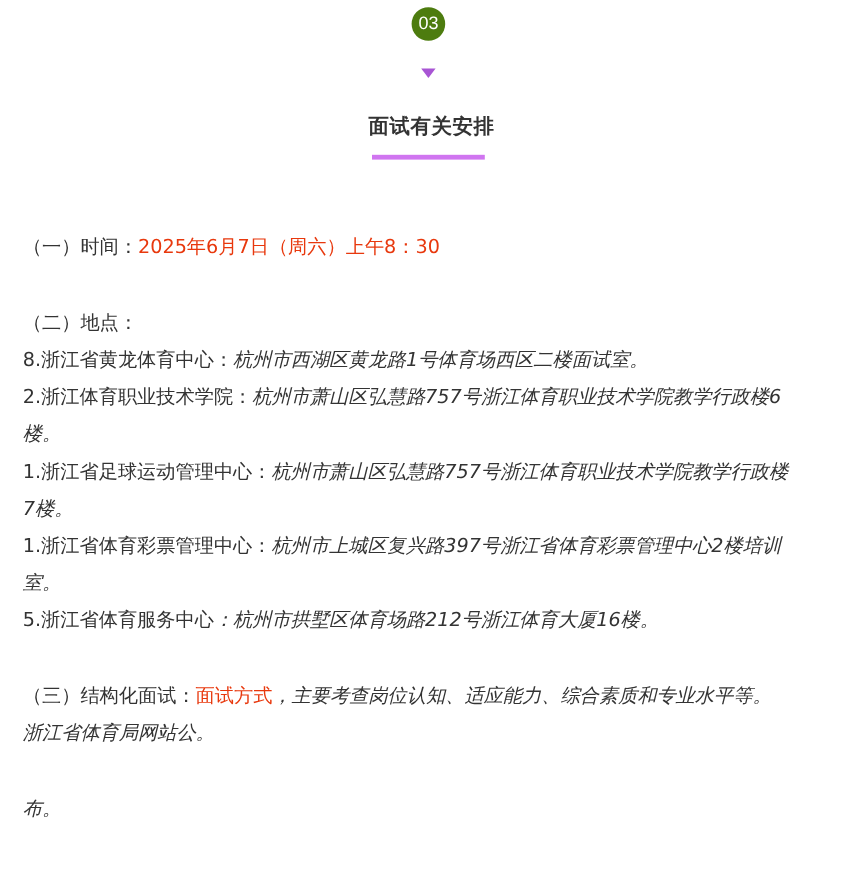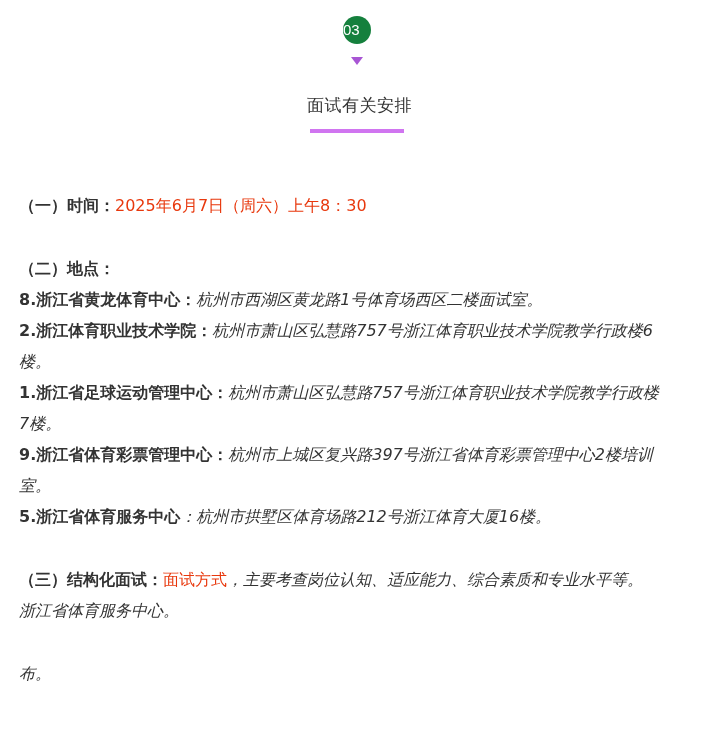--- a/index.html
+++ b/index.html
@@ -25,14 +25,15 @@
     .badge {
       position: absolute;
       left: 343px;
-      top: 16px;
+      top: 6px;
       width: 28px;
       height: 28px;
       border-radius: 50%;
-      background: #15803d;
+      background: #4d7c0f;
       color: #ffffff;
       font-size: 15px;
       line-height: 28px;
+      text-align: center;
       font-family: "Liberation Sans", sans-serif;
     }
     .arrow {

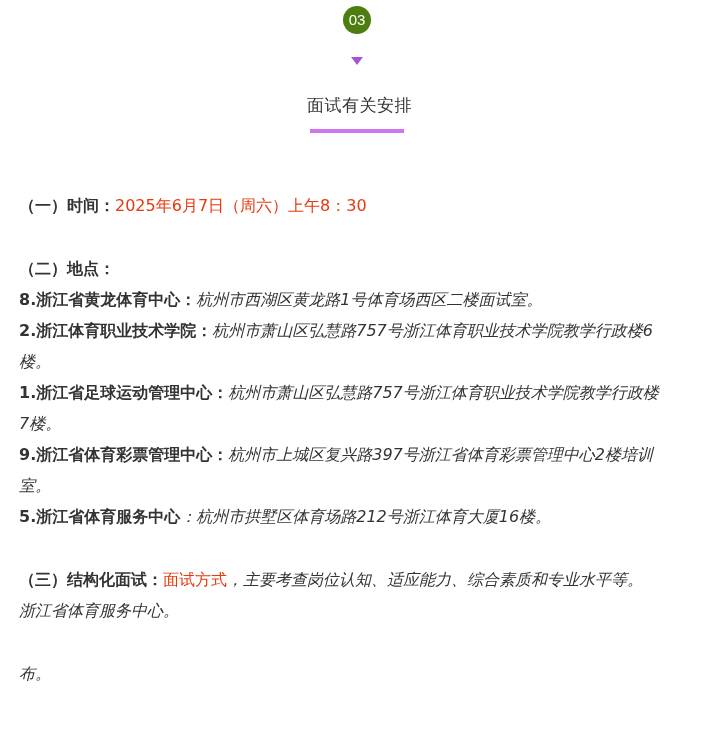--- a/index.html
+++ b/index.html
@@ -53,7 +53,7 @@
       width: 719px;
       text-align: center;
       font-size: 17px;
-      font-weight: normal;
+      font-weight: bold;
       color: #333333;
       letter-spacing: 0.5px;
     }

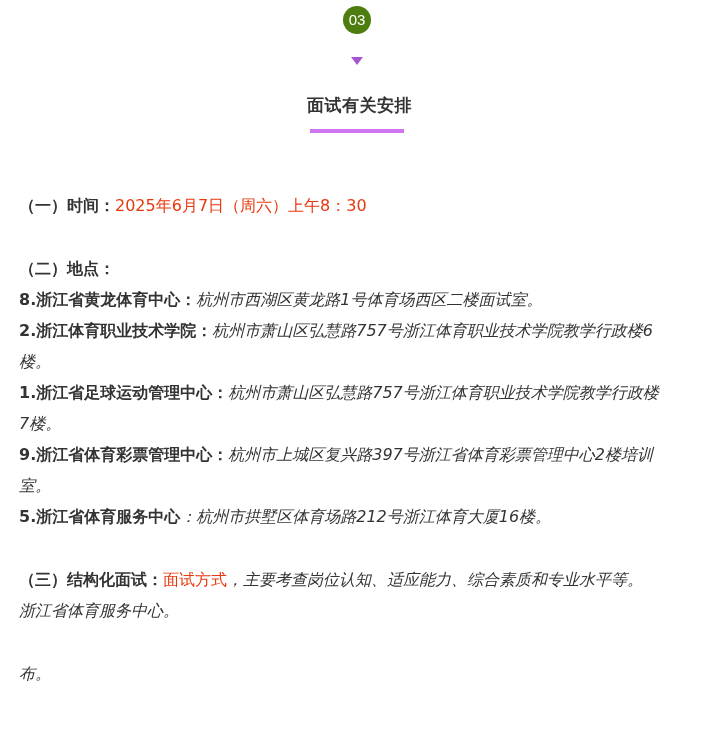--- a/index.html
+++ b/index.html
@@ -81,7 +81,7 @@
       height: 32px;
     }
     .b {
-      font-weight: bold;
+      font-weight: normal;
       color: #333333;
     }
     .red {

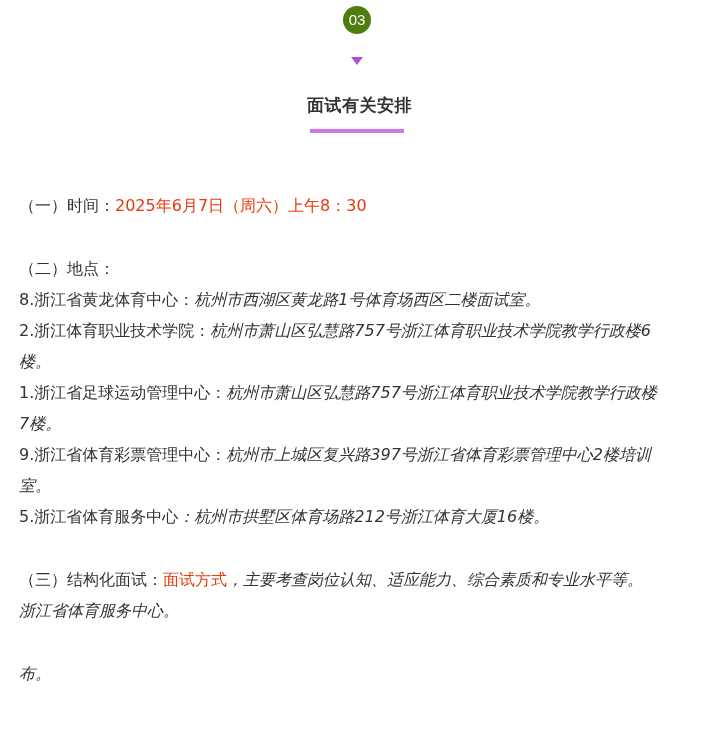--- a/index.html
+++ b/index.html
@@ -137,7 +137,7 @@
   </div>
 
   <div class="line">
-    <span class="b">9.浙江省体育彩票管理中心：</span><span class="normal">杭州市上城区复兴路397号浙江省体育彩票管理中心2楼培训</span>
+    <span class="b">1.浙江省体育彩票管理中心：</span><span class="normal">杭州市上城区复兴路397号浙江省体育彩票管理中心2楼培训</span>
   </div>
   <div class="line">
     <span class="normal">室。</span>

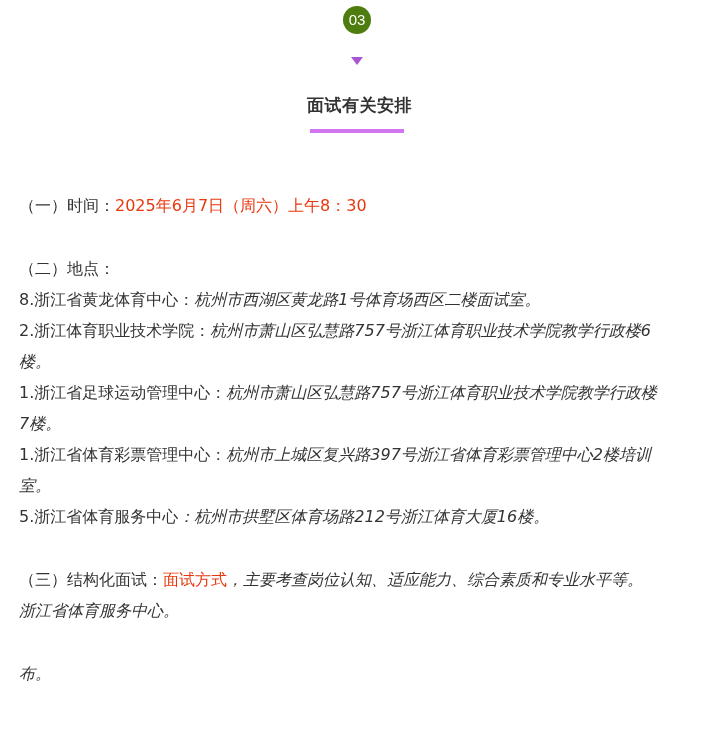--- a/index.html
+++ b/index.html
@@ -153,7 +153,7 @@
     <span class="b">（三）结构化面试：</span><span class="red">面试方式</span><span class="normal">，主要考查岗位认知、适应能力、综合素质和专业水平等。</span>
   </div>
   <div class="line">
-    <span class="normal">浙江省体育服务中心。</span>
+    <span class="normal">浙江省体育局网站公。</span>
   </div>
 
   <div class="gap"></div>

